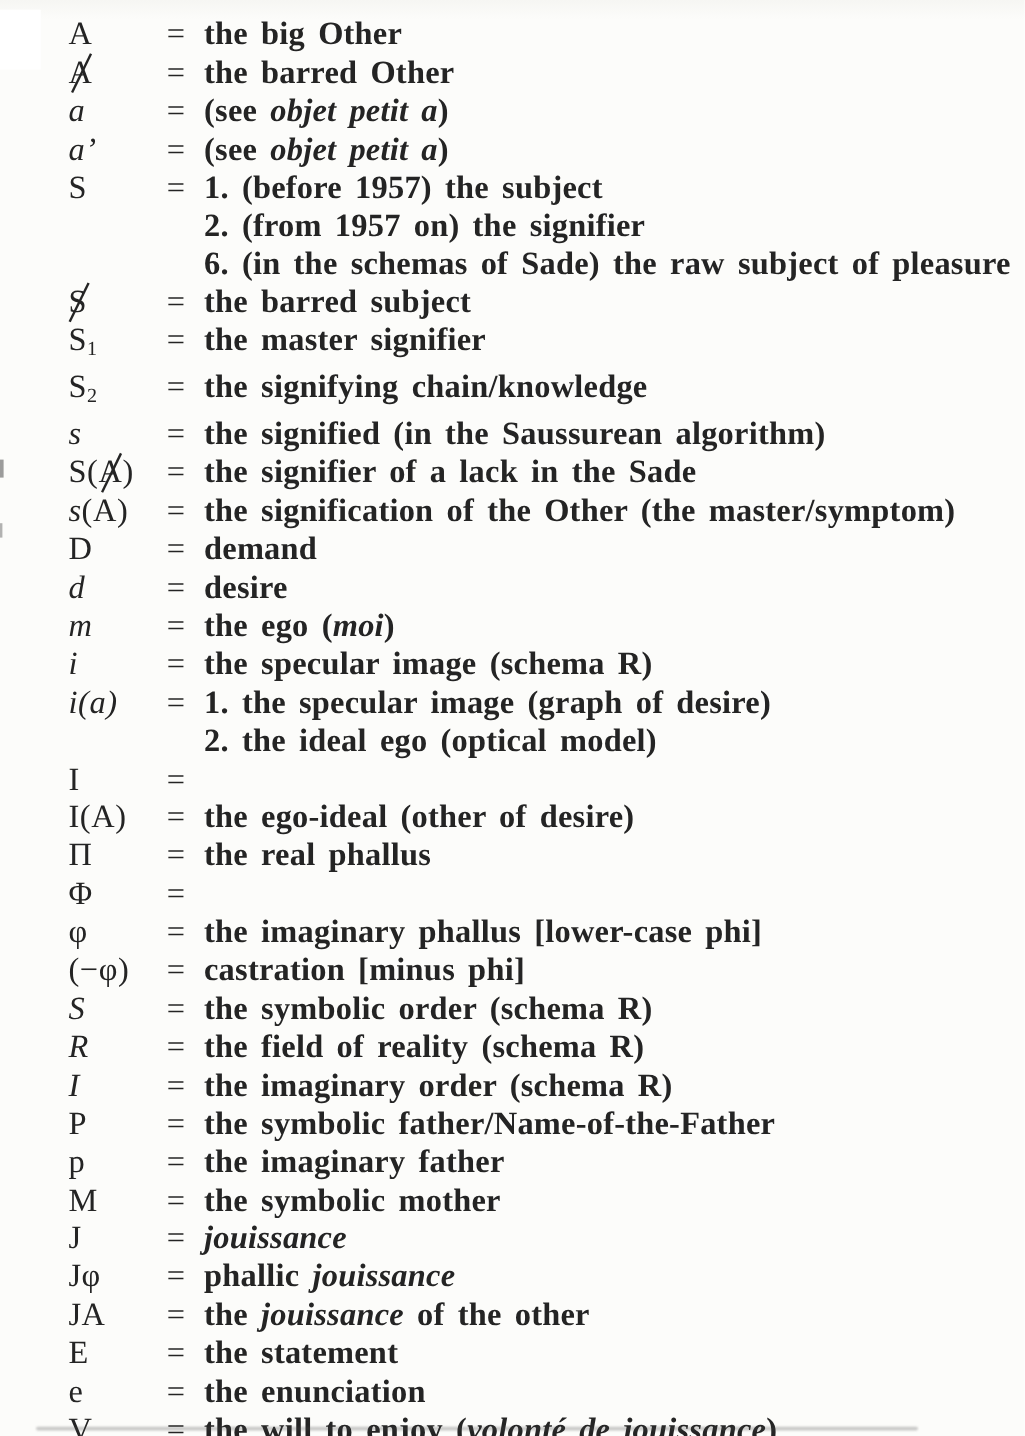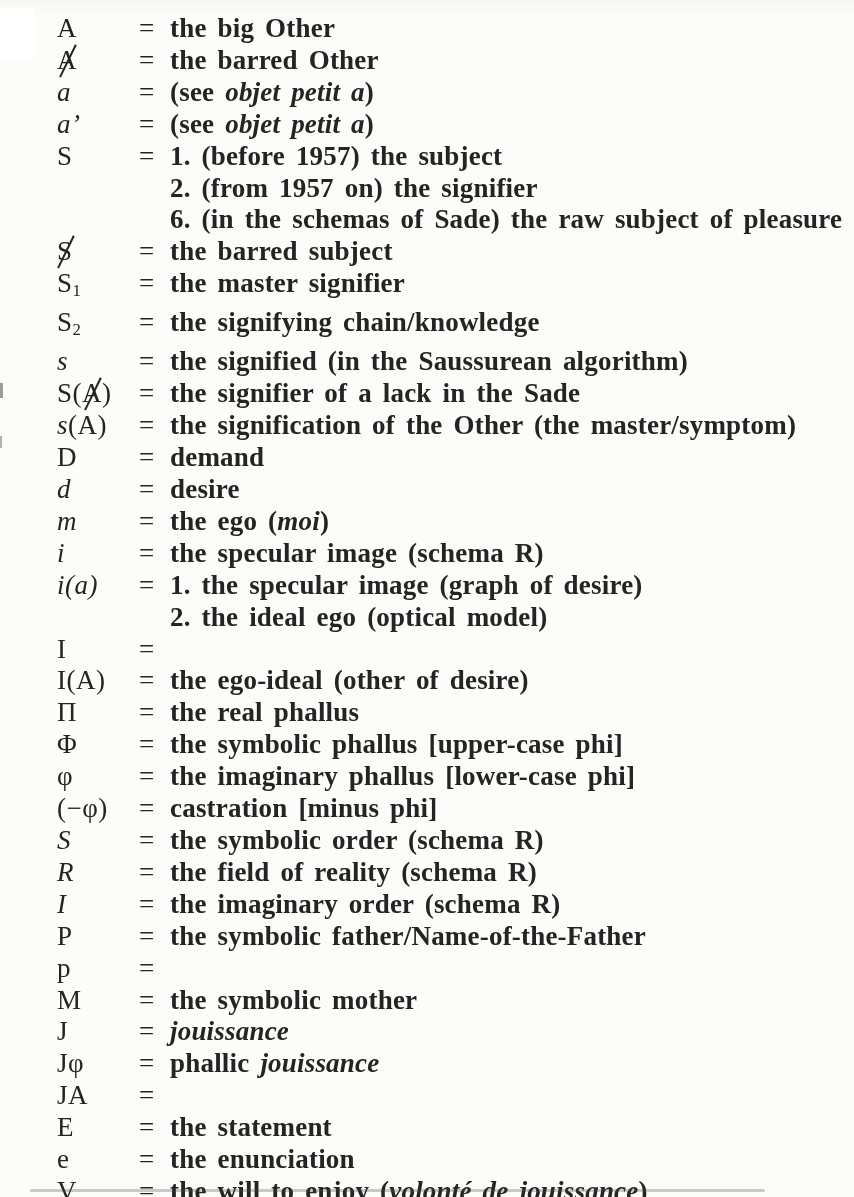--- a/index.html
+++ b/index.html
@@ -185,7 +185,6 @@
       <div class="row">
         <span class="sym"><span>Φ</span></span>
         <span class="eq">=</span>
-        <span class="def"><span>the symbolic phallus [upper-case phi]</span></span>
       </div>
       <div class="row">
         <span class="sym"><span>φ</span></span>

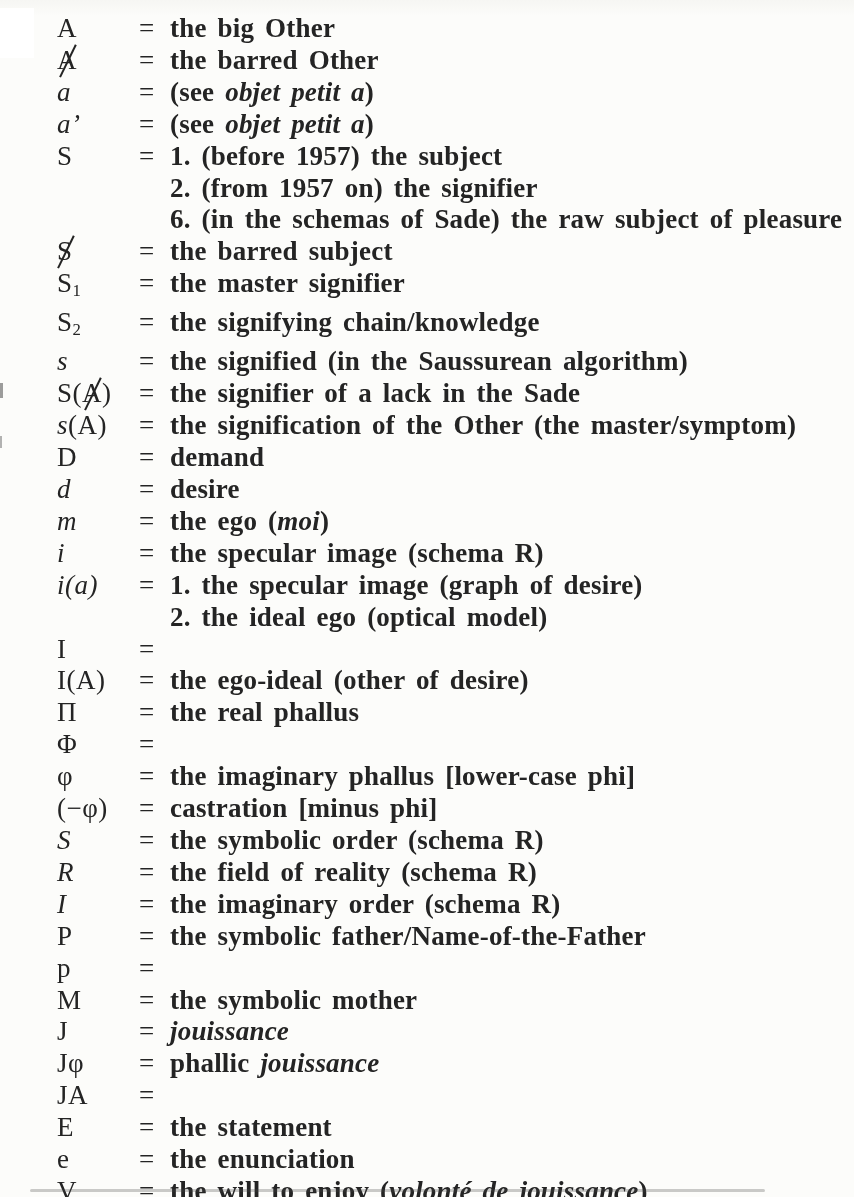--- a/index.html
+++ b/index.html
@@ -219,6 +219,7 @@
       <div class="row">
         <span class="sym"><span>p</span></span>
         <span class="eq">=</span>
+        <span class="def"><span>the imaginary father</span></span>
       </div>
       <div class="row">
         <span class="sym"><span>M</span></span>

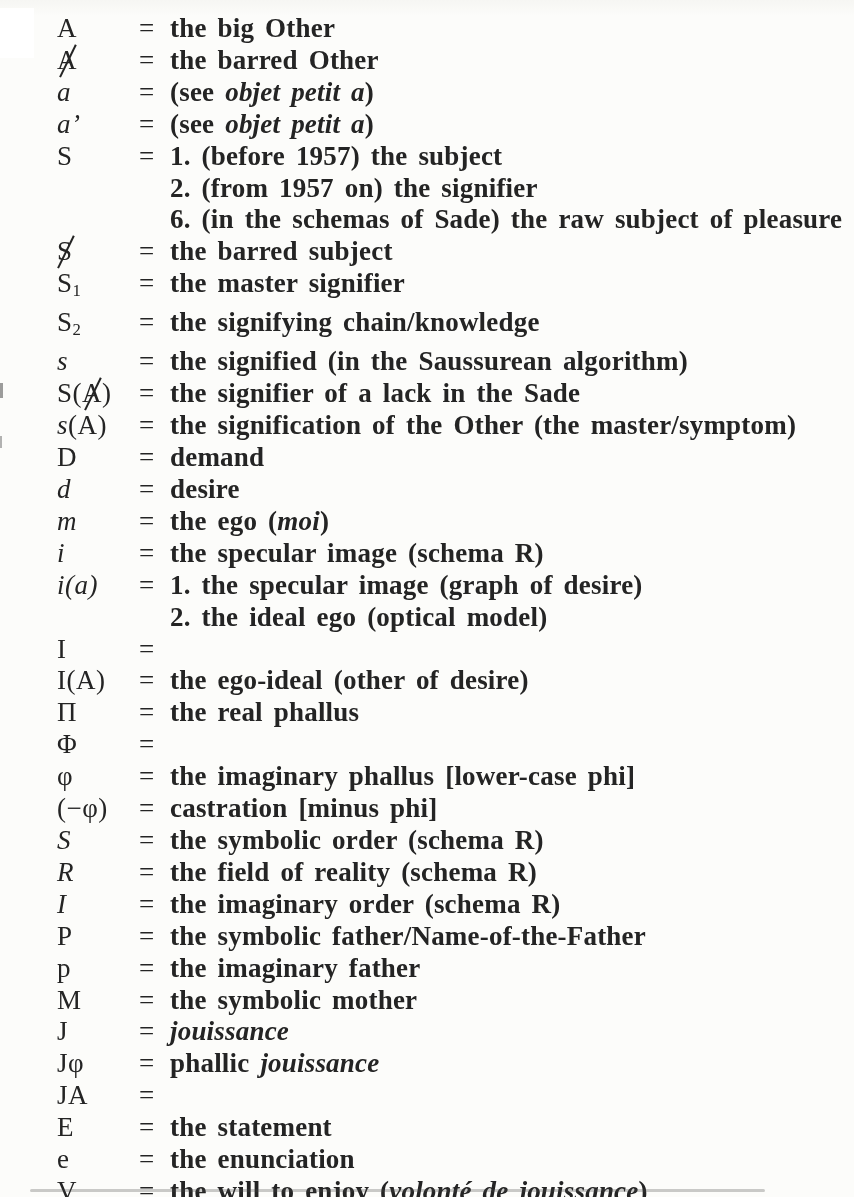--- a/index.html
+++ b/index.html
@@ -239,6 +239,7 @@
       <div class="row">
         <span class="sym"><span>JA</span></span>
         <span class="eq">=</span>
+        <span class="def"><span>the </span><span class="it">jouissance</span><span> of the other</span></span>
       </div>
       <div class="row">
         <span class="sym"><span>E</span></span>

